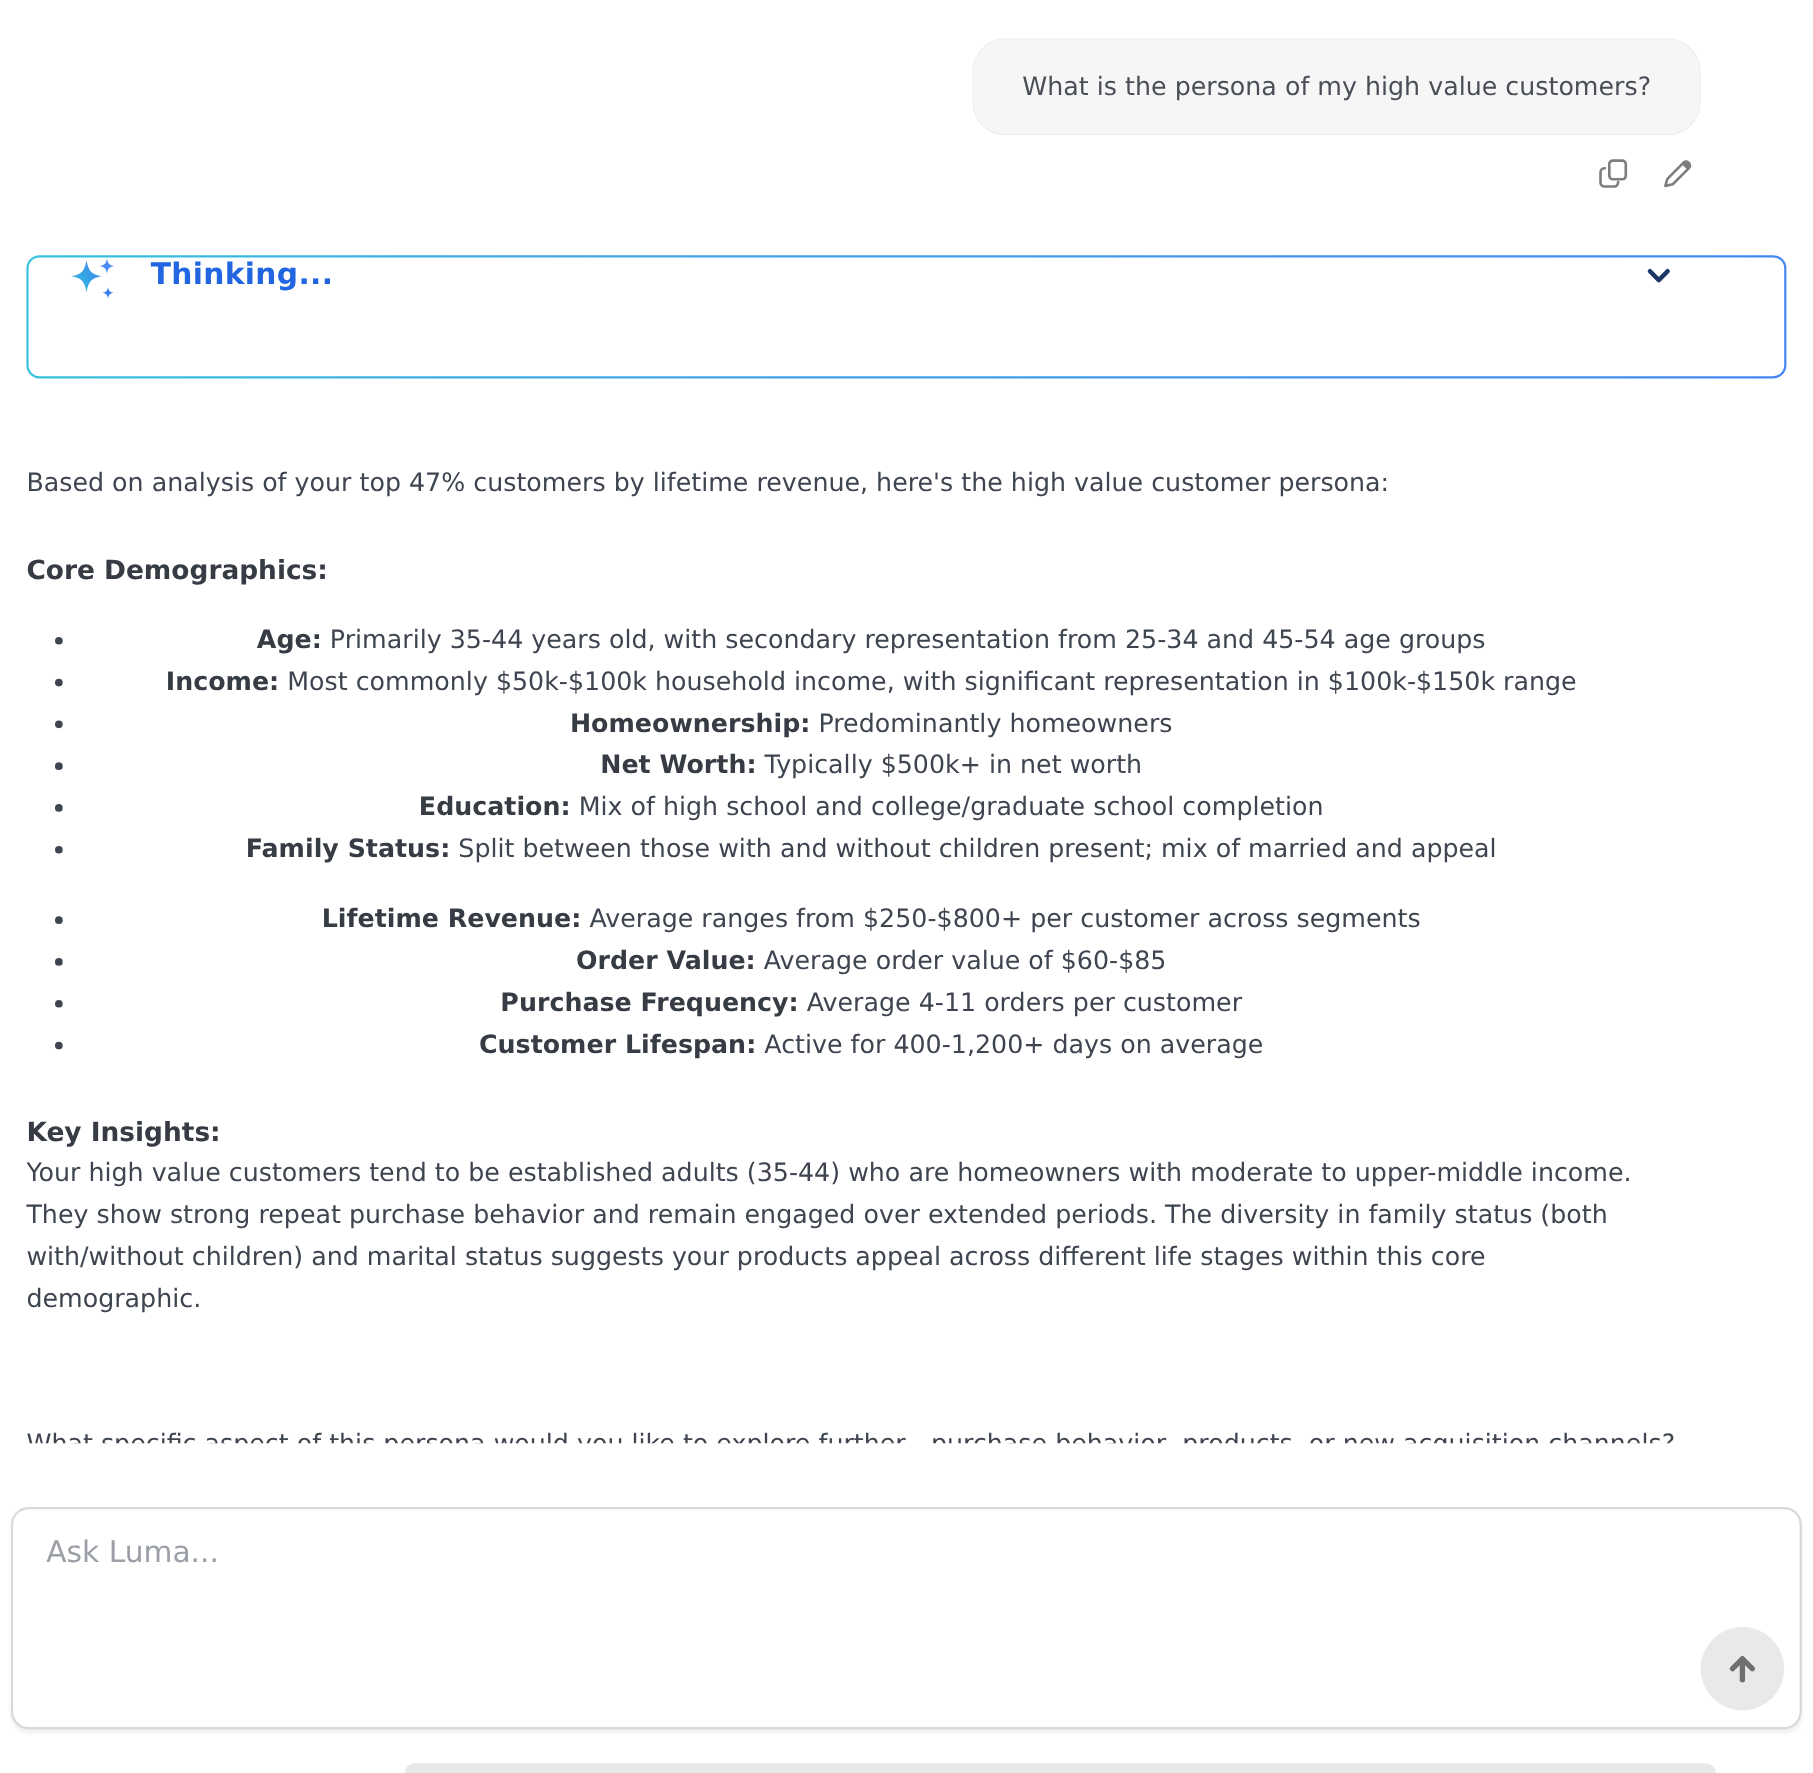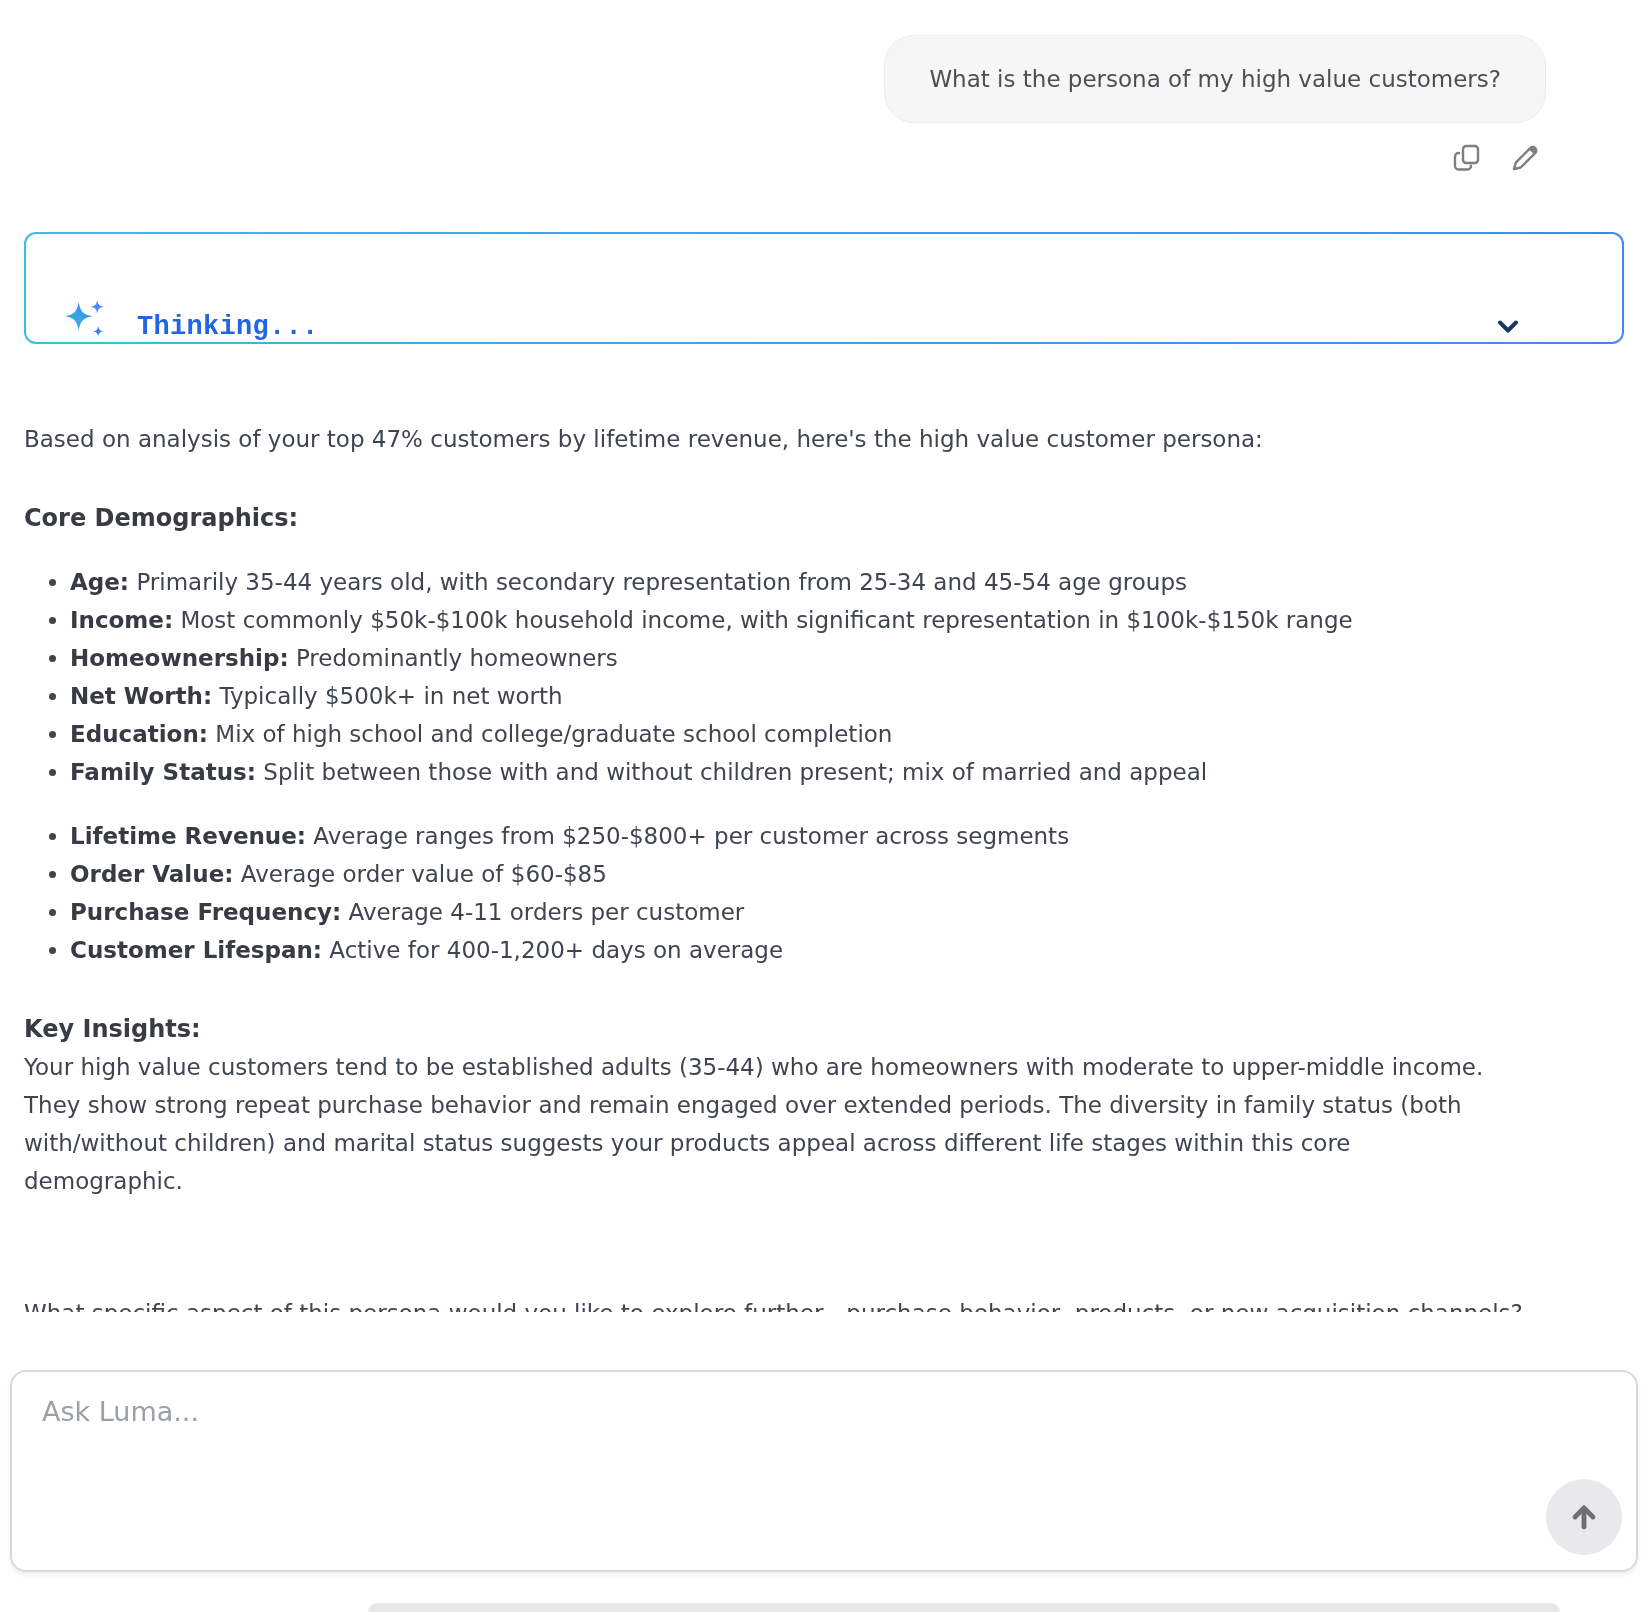--- a/index.html
+++ b/index.html
@@ -47,9 +47,8 @@
     background:#ffffff;
     border-radius:10px;
     height:108px;
-    display:flex; align-items:flex-end;
+    display:flex; align-items:flex-start;
     padding:0 36px;
-    font-family:Liberation Mono, monospace;
   }
   .thinking-label {
     margin-left:28px;

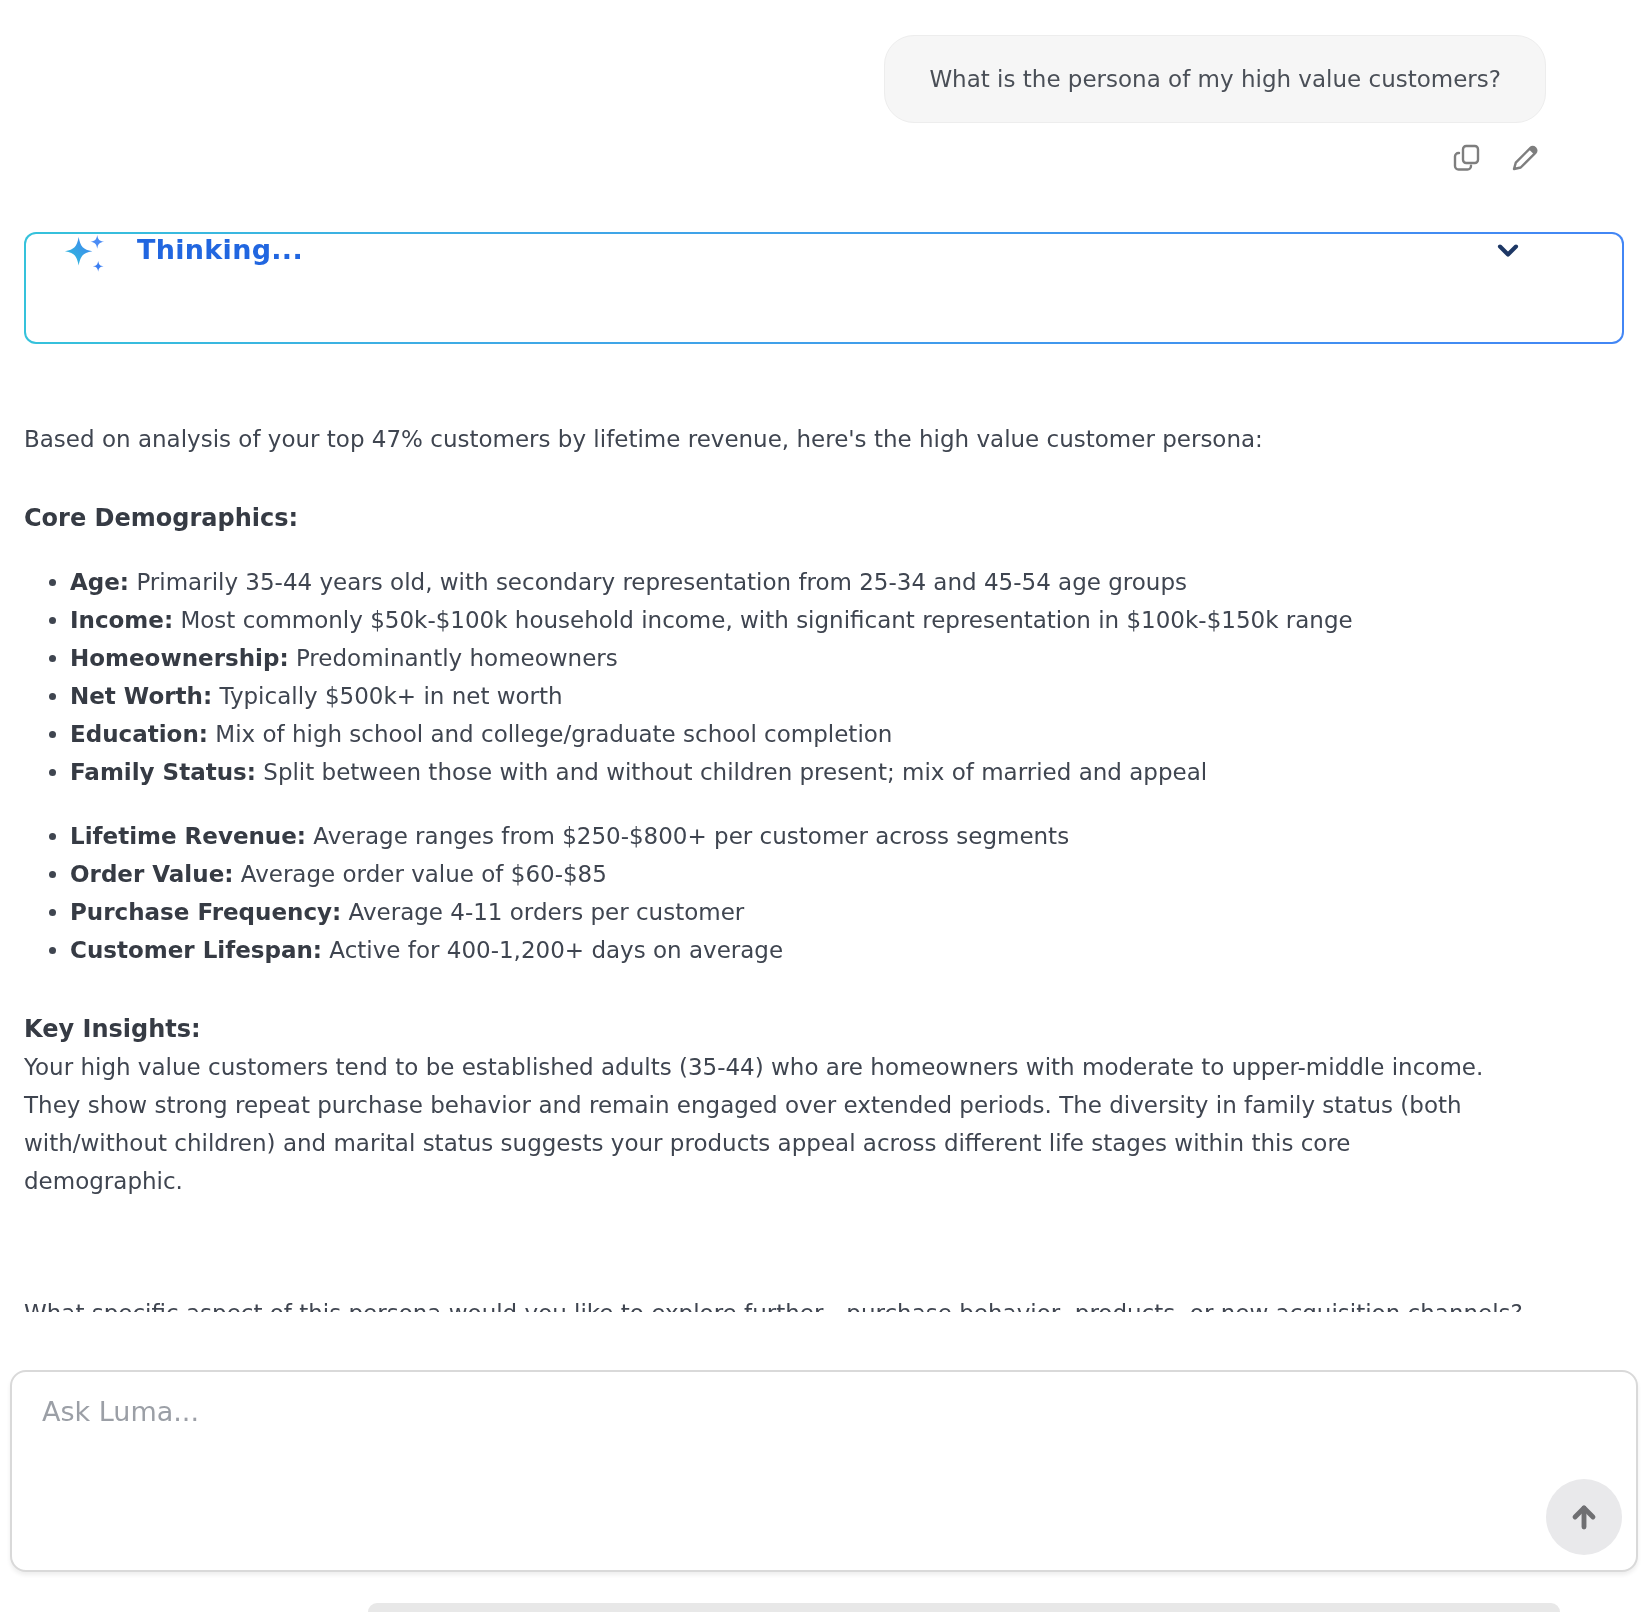--- a/index.html
+++ b/index.html
@@ -63,7 +63,7 @@
   .md p { margin:0; }
   .md .hd { margin-top:41px; font-size:24px; font-weight:700; color:#363b44; }
   .md ul { margin:26px 0 0 0; padding-left:46px; list-style:disc; }
-  .md li { line-height:38px; }
+  .md li { line-height:38px;text-align:center; }
   .md li::marker { color:#3f4550; }
   .md strong { font-weight:700; color:#363b44; }
   .clipped {

